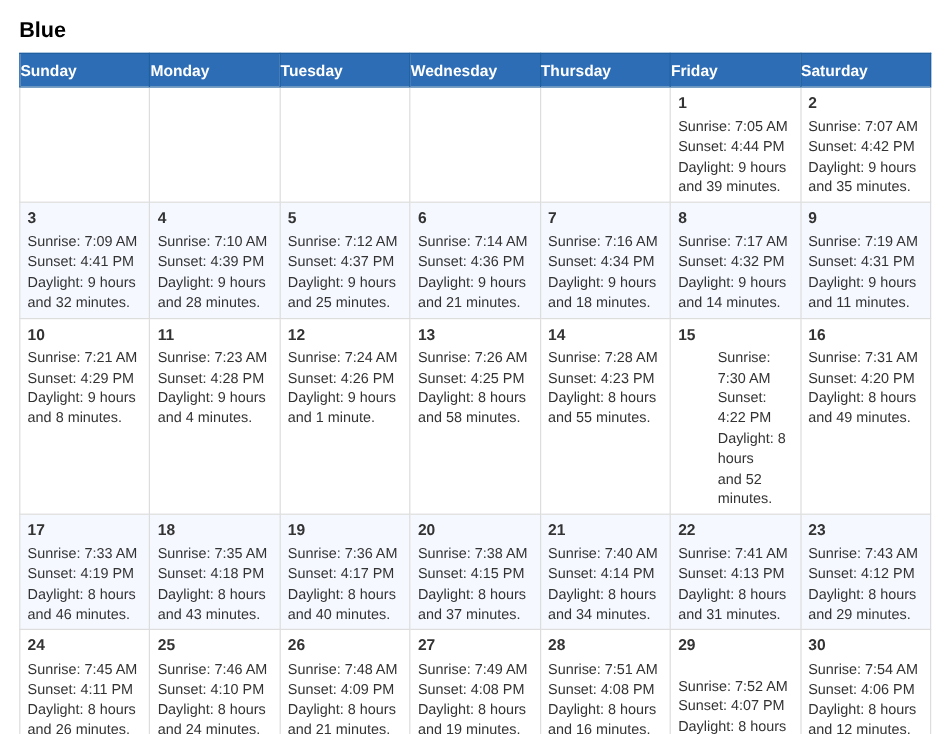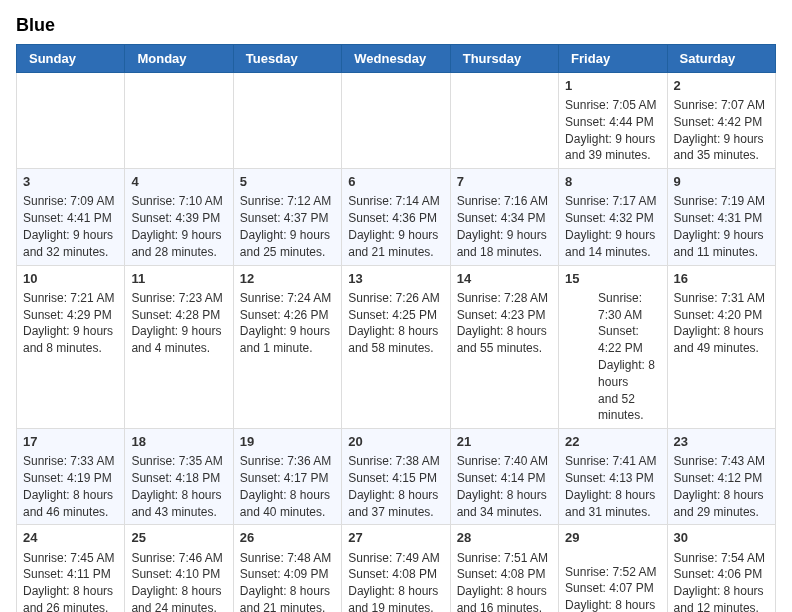--- a/index.html
+++ b/index.html
@@ -52,7 +52,7 @@
       color: #fff;
       font-size: 13px;
       font-weight: bold;
-      padding: 6px 12px;
+      padding: 6px 0;
       text-align: left;
       border: 1px solid #2060a0;
     }

